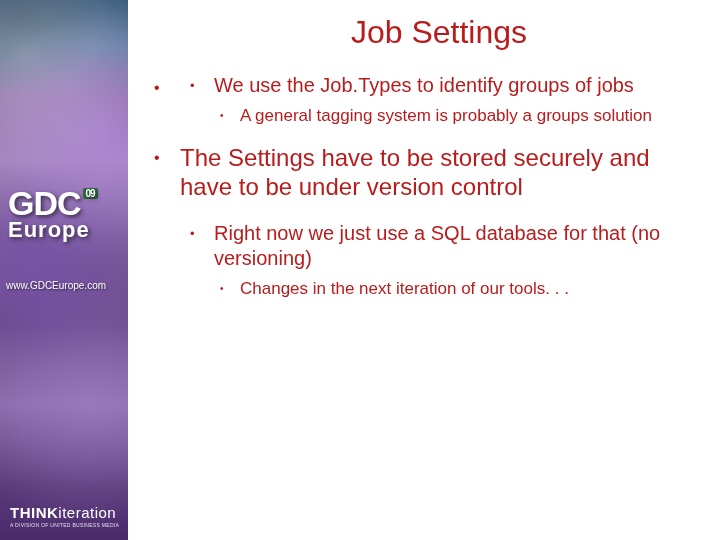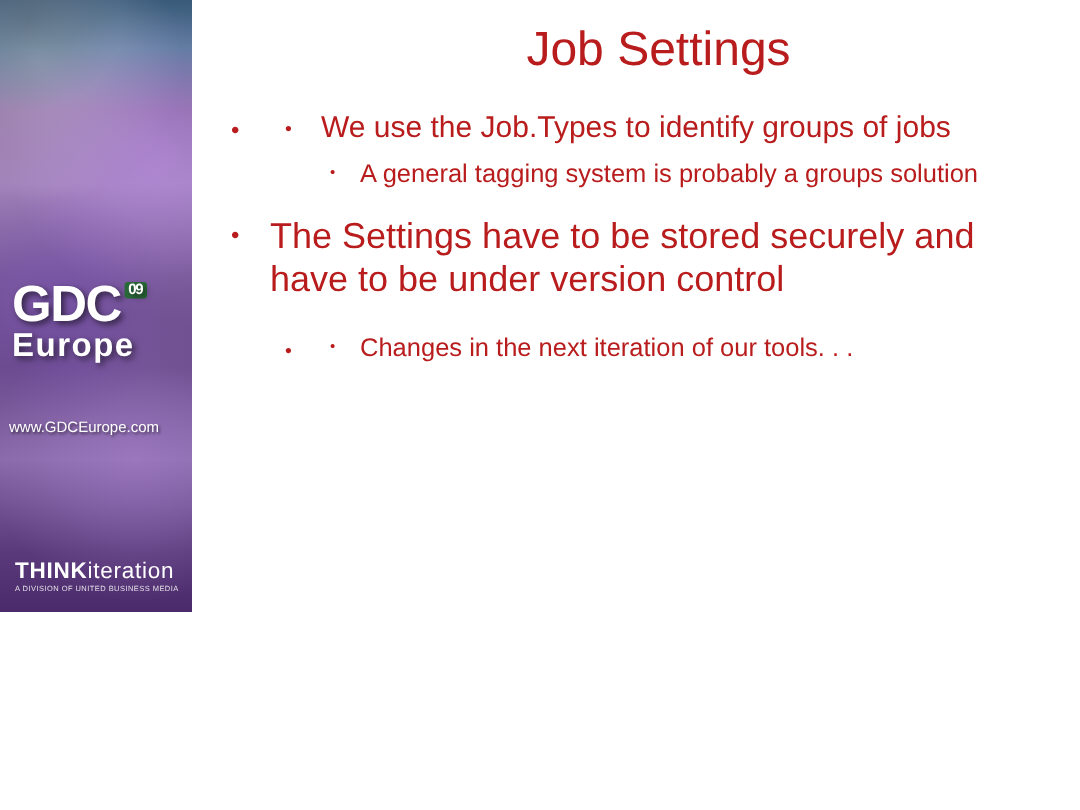--- a/index.html
+++ b/index.html
@@ -12,7 +12,7 @@
   }
   .sidebar {
     width: 128px;
-    height: 408px;
+    height: 540px;
     position: relative;
     background: linear-gradient(180deg,
       #3a5a7a 0%,

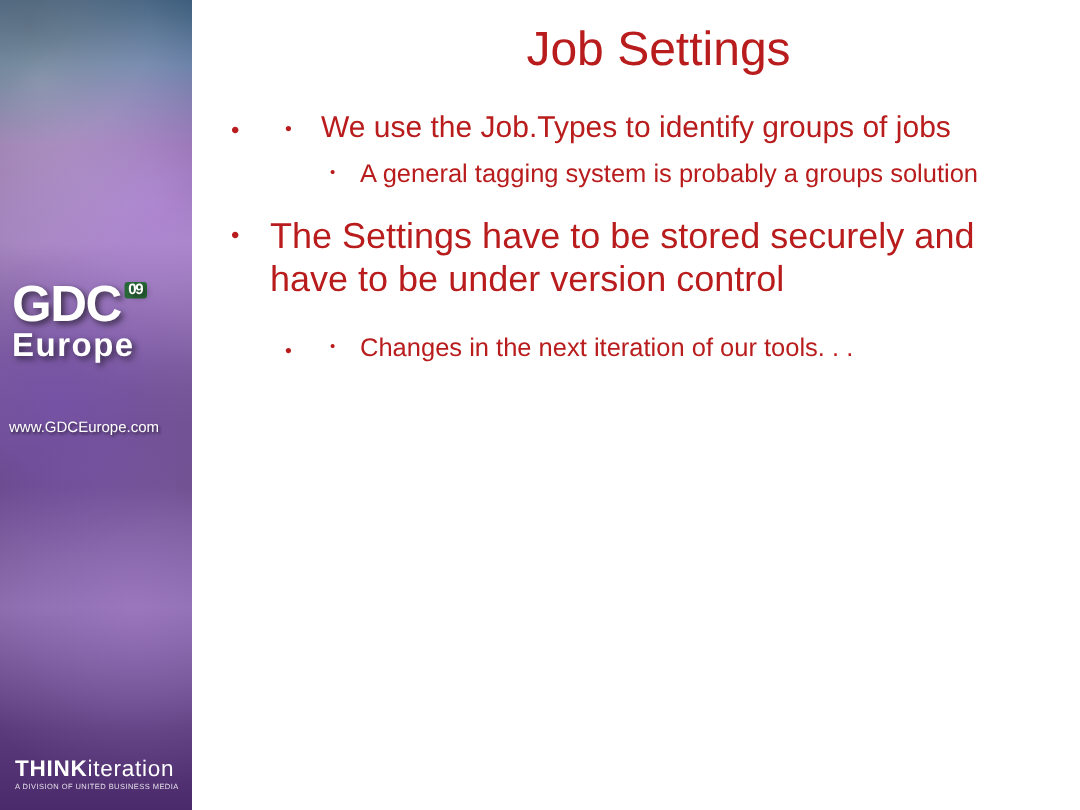--- a/index.html
+++ b/index.html
@@ -179,6 +179,7 @@
         <span>The Settings have to be stored securely and have to be under version control</span>
         <ul class="lvl2">
           <li>
+            <span>Right now we just use a SQL database for that (no versioning)</span>
             <ul class="lvl3">
               <li>
                 <span>Changes in the next iteration of our tools. . .</span>

